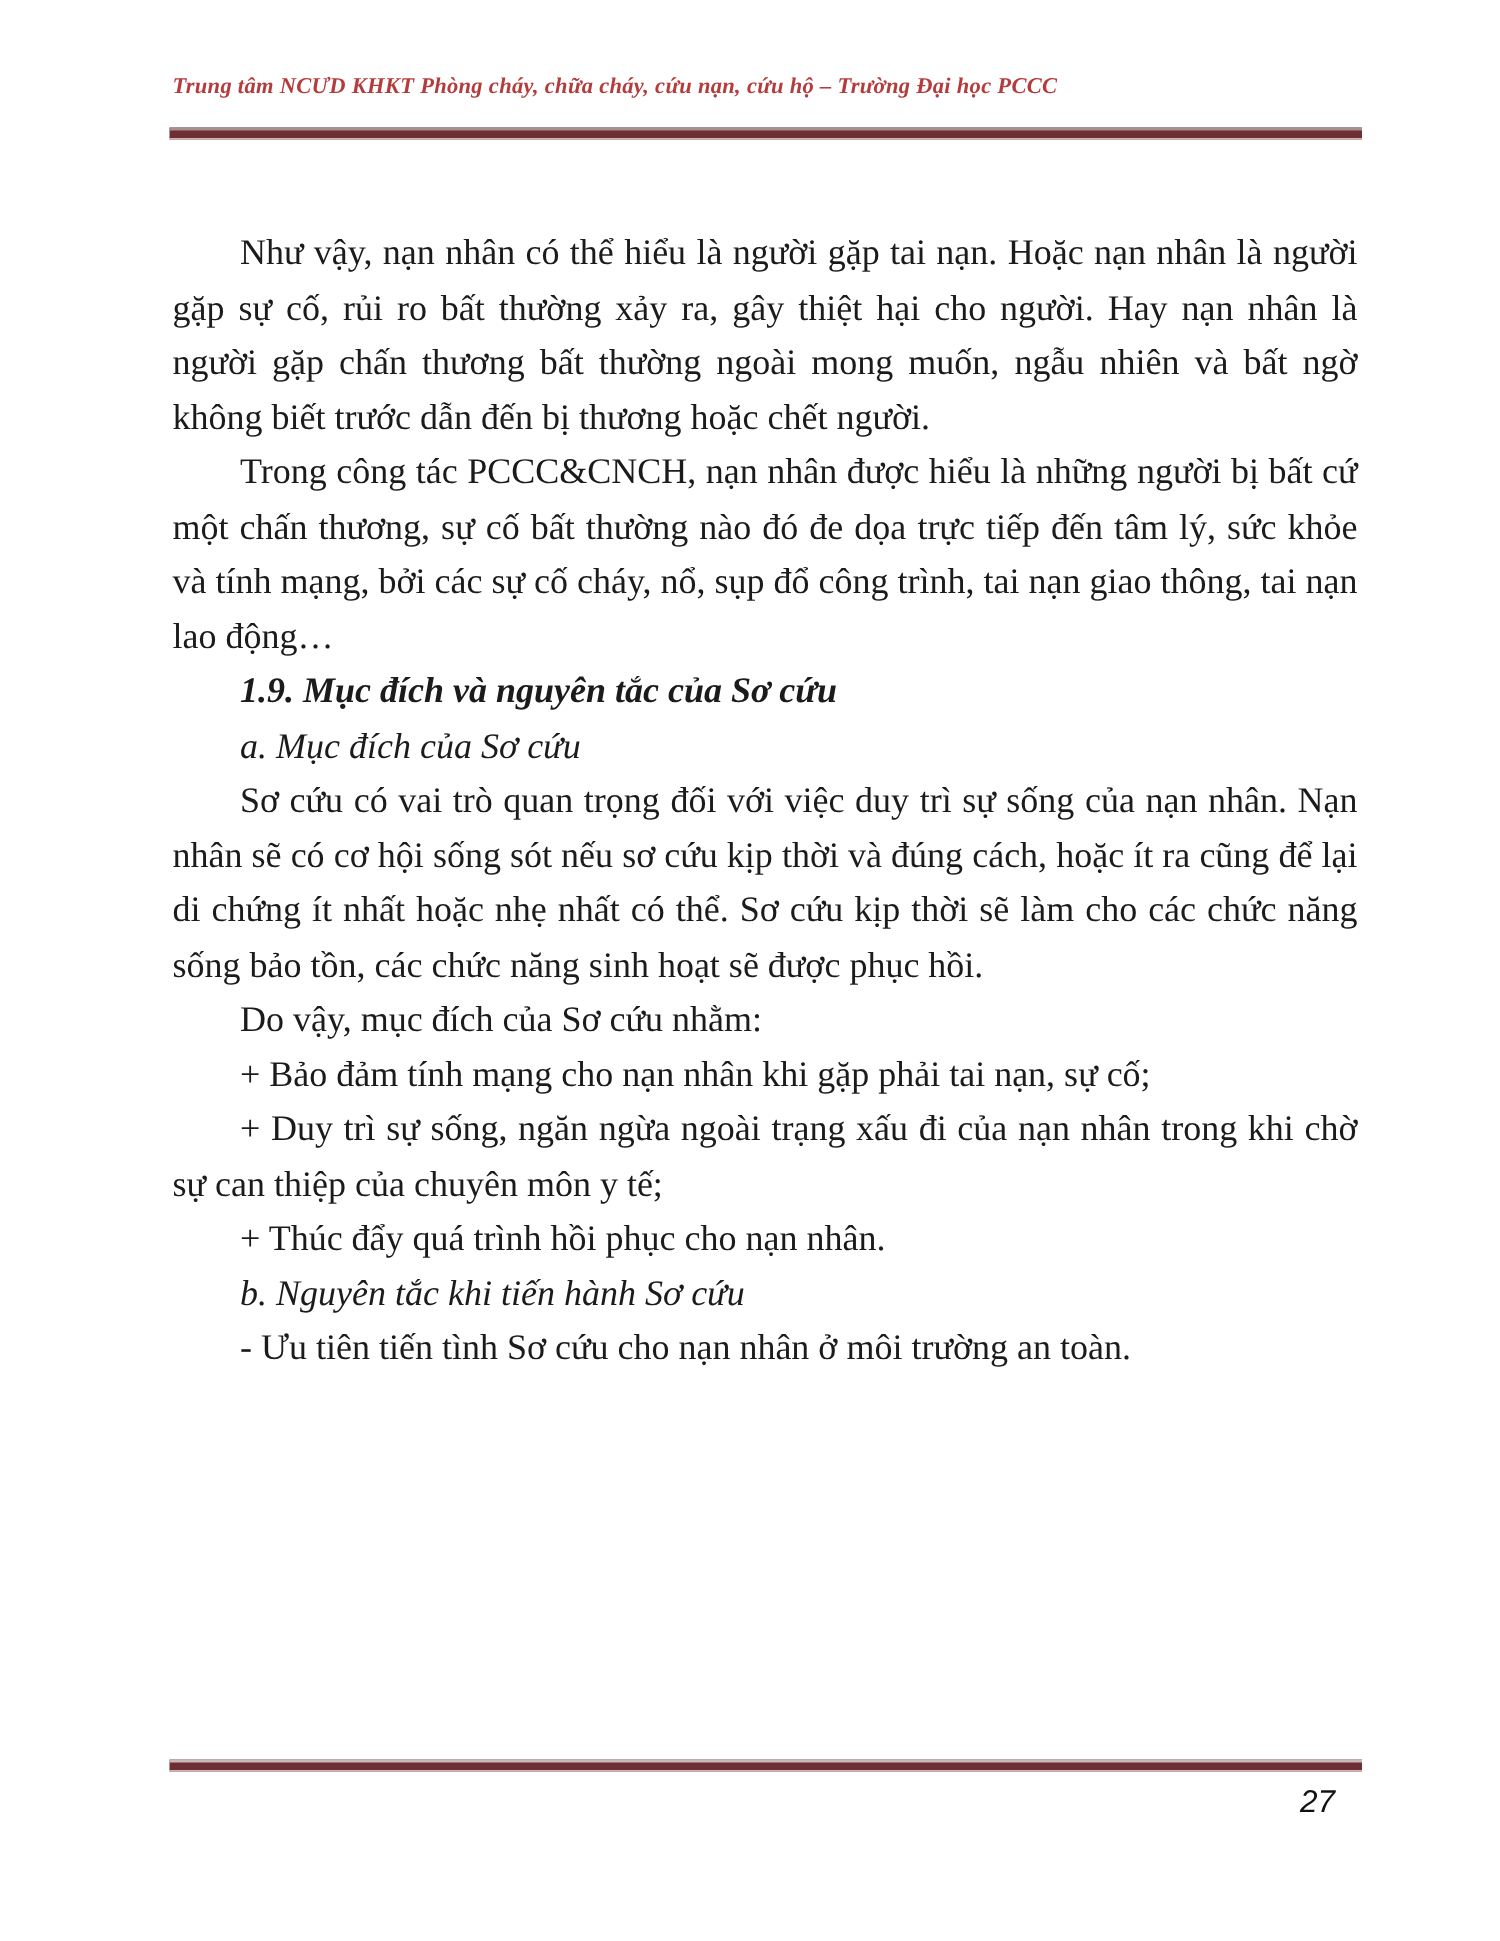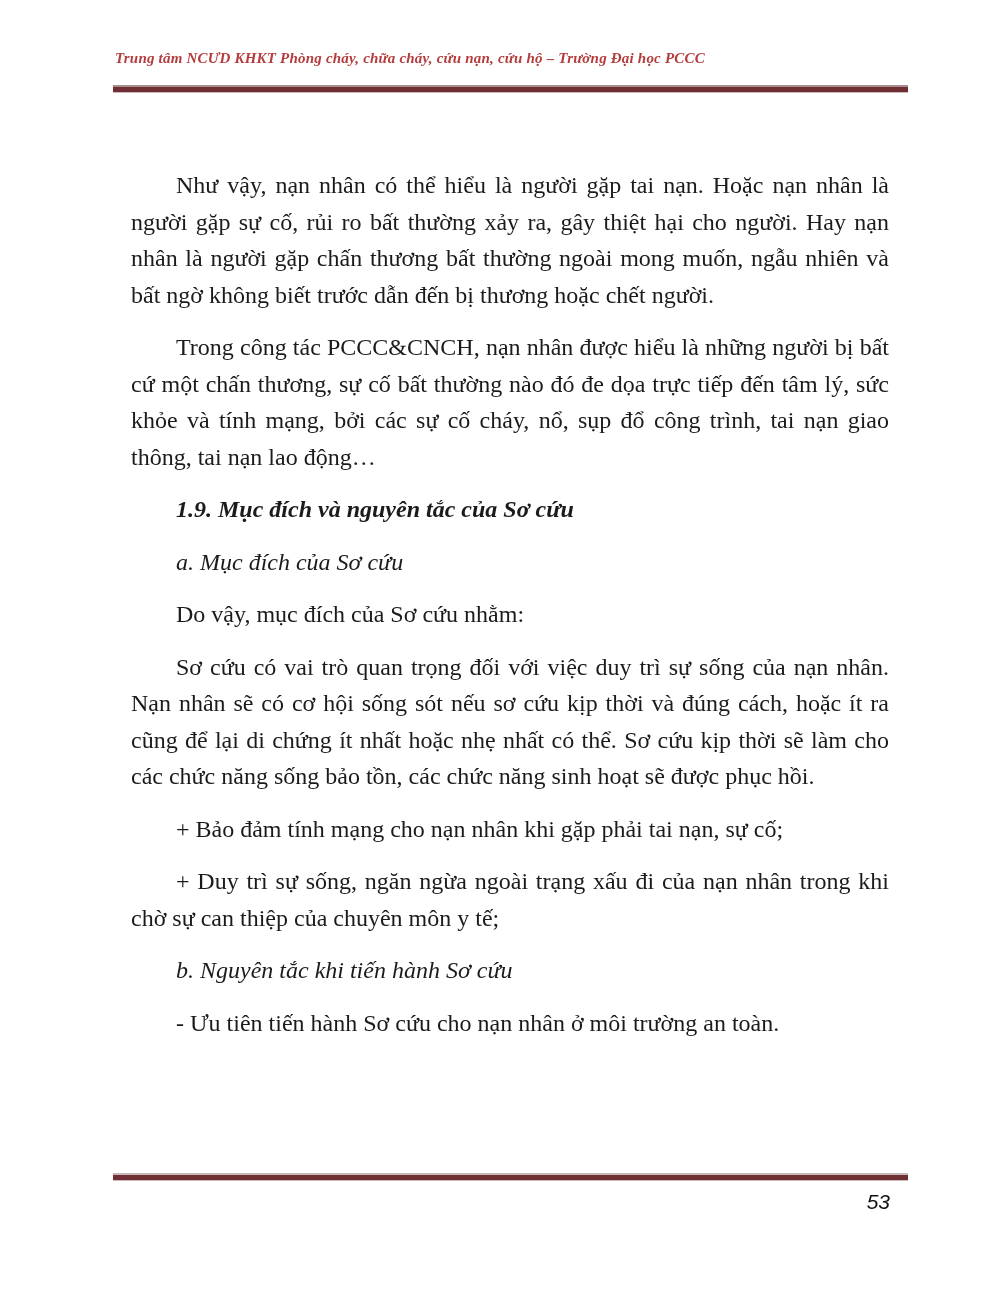--- a/index.html
+++ b/index.html
@@ -49,7 +49,7 @@
     text-align: justify;
   }
   .content p {
-    margin: 16px;
+    margin: 0;
     text-indent: 45px;
   }
   .heading-bold {

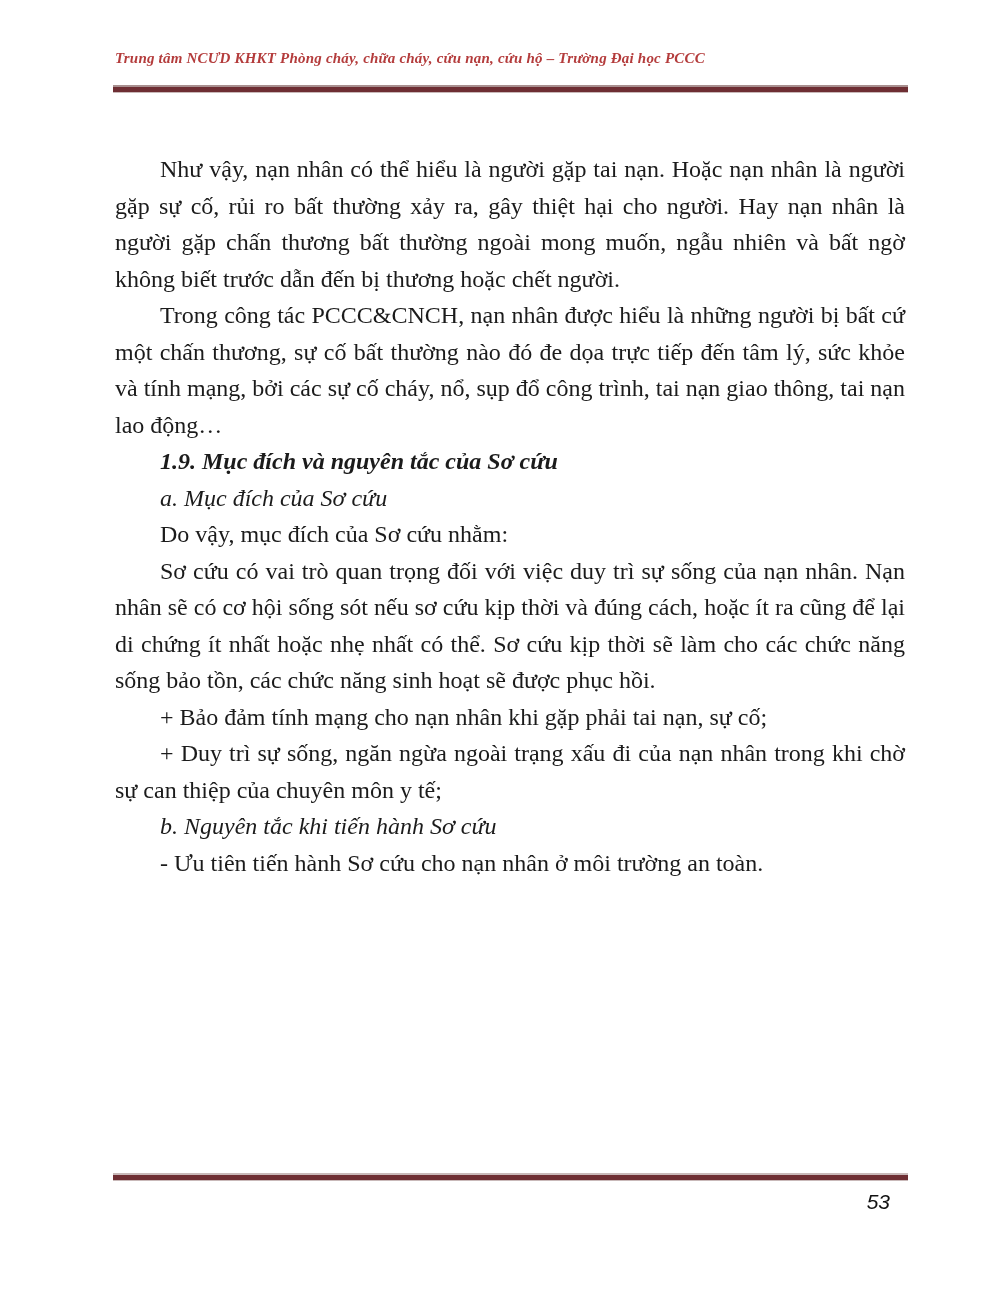--- a/index.html
+++ b/index.html
@@ -98,8 +98,8 @@
     <p class="para">Trong công tác PCCC&amp;CNCH, nạn nhân được hiểu là những người bị bất cứ một chấn thương, sự cố bất thường nào đó đe dọa trực tiếp đến tâm lý, sức khỏe và tính mạng, bởi các sự cố cháy, nổ, sụp đổ công trình, tai nạn giao thông, tai nạn lao động…</p>
     <p class="para heading-bold">1.9. Mục đích và nguyên tắc của Sơ cứu</p>
     <p class="para heading-italic">a. Mục đích của Sơ cứu</p>
+    <p class="para">Sơ cứu có vai trò quan trọng đối với việc duy trì sự sống của nạn nhân. Nạn nhân sẽ có cơ hội sống sót nếu sơ cứu kịp thời và đúng cách, hoặc ít ra cũng để lại di chứng ít nhất hoặc nhẹ nhất có thể. Sơ cứu kịp thời sẽ làm cho các chức năng sống bảo tồn, các chức năng sinh hoạt sẽ được phục hồi.</p>
     <p class="para">Do vậy, mục đích của Sơ cứu nhằm:</p>
-    <p class="para">Sơ cứu có vai trò quan trọng đối với việc duy trì sự sống của nạn nhân. Nạn nhân sẽ có cơ hội sống sót nếu sơ cứu kịp thời và đúng cách, hoặc ít ra cũng để lại di chứng ít nhất hoặc nhẹ nhất có thể. Sơ cứu kịp thời sẽ làm cho các chức năng sống bảo tồn, các chức năng sinh hoạt sẽ được phục hồi.</p>
     <p class="para">+ Bảo đảm tính mạng cho nạn nhân khi gặp phải tai nạn, sự cố;</p>
     <p class="para">+ Duy trì sự sống, ngăn ngừa ngoài trạng xấu đi của nạn nhân trong khi chờ sự can thiệp của chuyên môn y tế;</p>
     <p class="para heading-italic">b. Nguyên tắc khi tiến hành Sơ cứu</p>

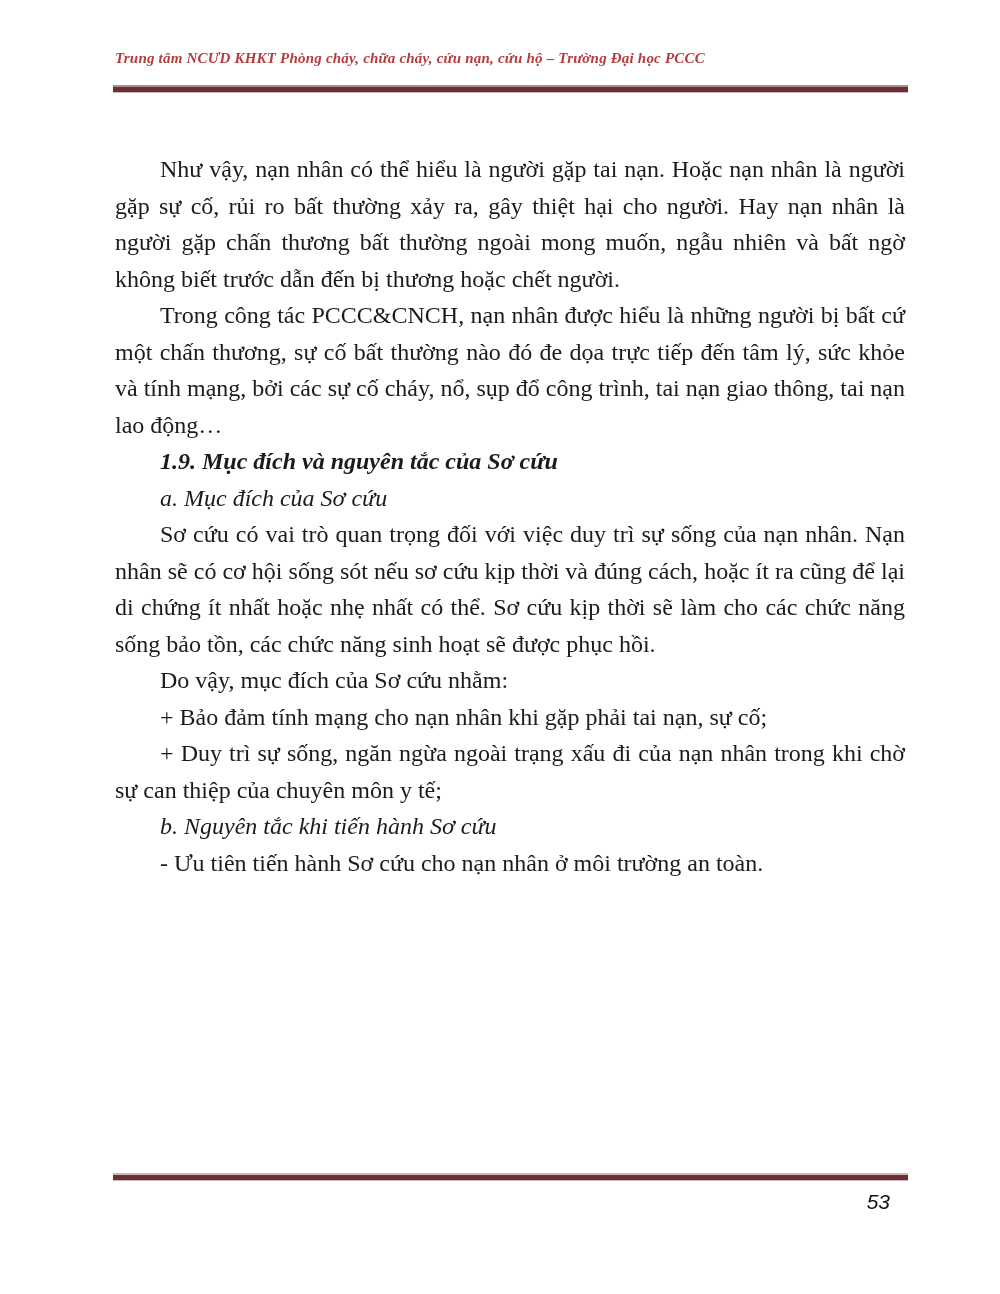--- a/index.html
+++ b/index.html
@@ -102,6 +102,7 @@
     <p class="para">Do vậy, mục đích của Sơ cứu nhằm:</p>
     <p class="para">+ Bảo đảm tính mạng cho nạn nhân khi gặp phải tai nạn, sự cố;</p>
     <p class="para">+ Duy trì sự sống, ngăn ngừa ngoài trạng xấu đi của nạn nhân trong khi chờ sự can thiệp của chuyên môn y tế;</p>
+    <p class="para">+ Thúc đẩy quá trình hồi phục cho nạn nhân.</p>
     <p class="para heading-italic">b. Nguyên tắc khi tiến hành Sơ cứu</p>
     <p class="para">- Ưu tiên tiến hành Sơ cứu cho nạn nhân ở môi trường an toàn.</p>
   </div>

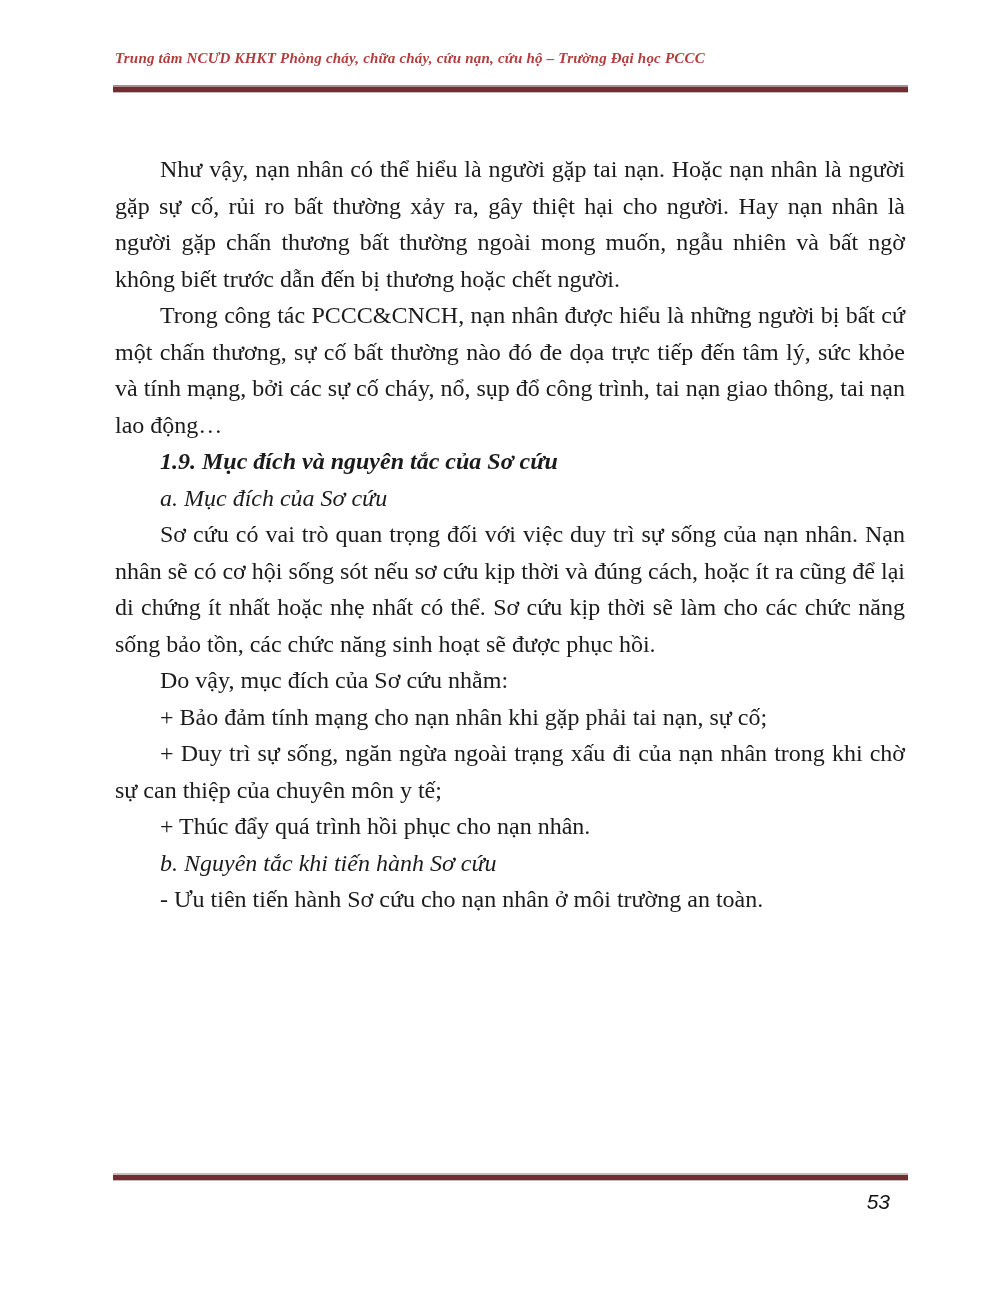--- a/index.html
+++ b/index.html
@@ -104,7 +104,7 @@
     <p class="para">+ Duy trì sự sống, ngăn ngừa ngoài trạng xấu đi của nạn nhân trong khi chờ sự can thiệp của chuyên môn y tế;</p>
     <p class="para">+ Thúc đẩy quá trình hồi phục cho nạn nhân.</p>
     <p class="para heading-italic">b. Nguyên tắc khi tiến hành Sơ cứu</p>
-    <p class="para">- Ưu tiên tiến hành Sơ cứu cho nạn nhân ở môi trường an toàn.</p>
+    <p class="para">- Ưu tiên tiến tình Sơ cứu cho nạn nhân ở môi trường an toàn.</p>
   </div>
 
   <div class="footer-rule"></div>

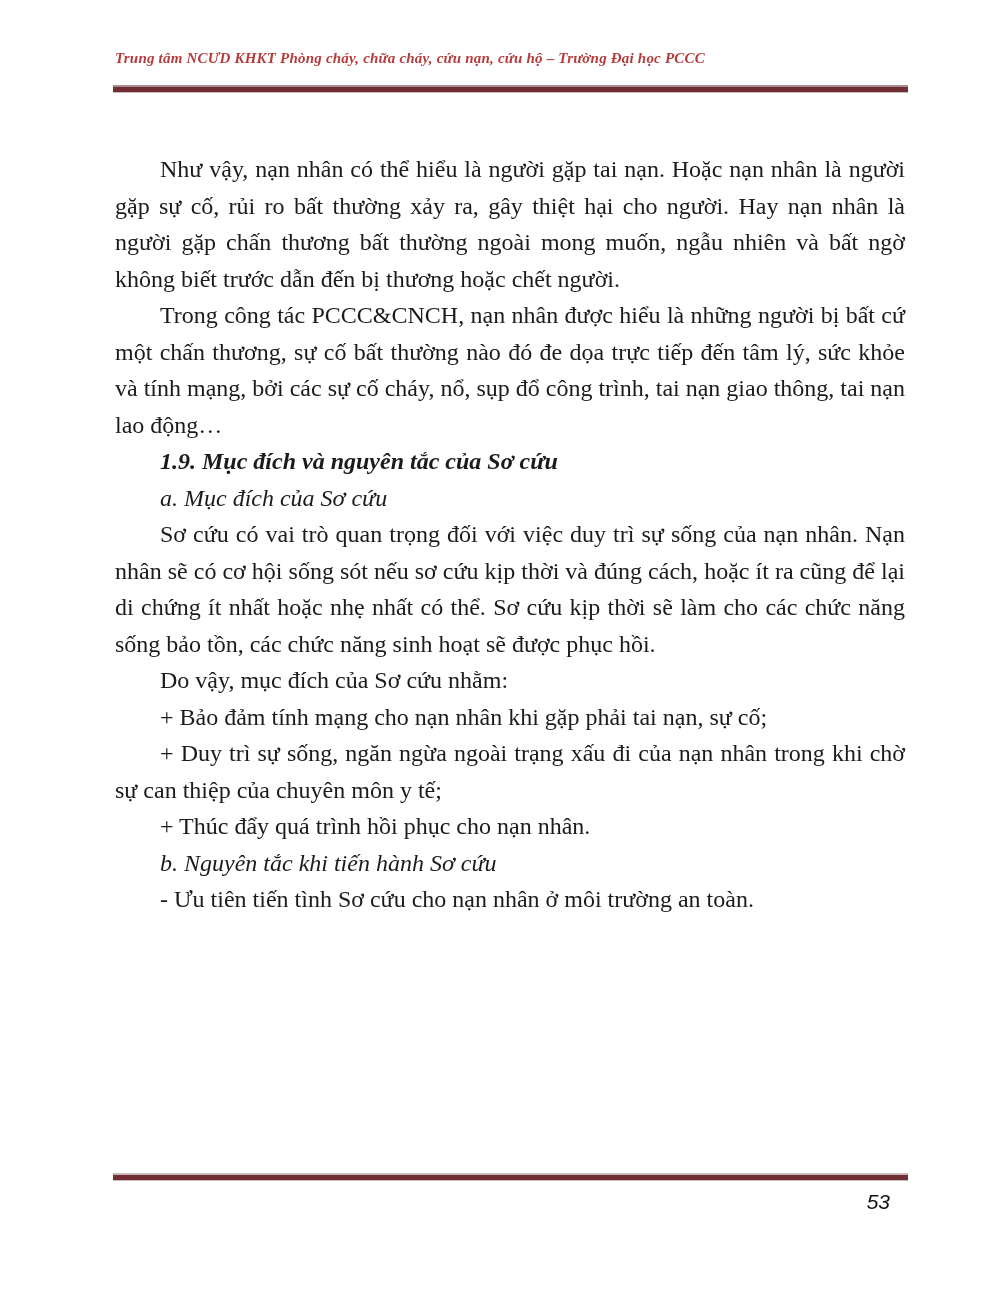--- a/index.html
+++ b/index.html
@@ -109,7 +109,7 @@
 
   <div class="footer-rule"></div>
 
-  <div class="page-number">53</div>
+  <div class="page-number">27</div>
 
 </div>
 

